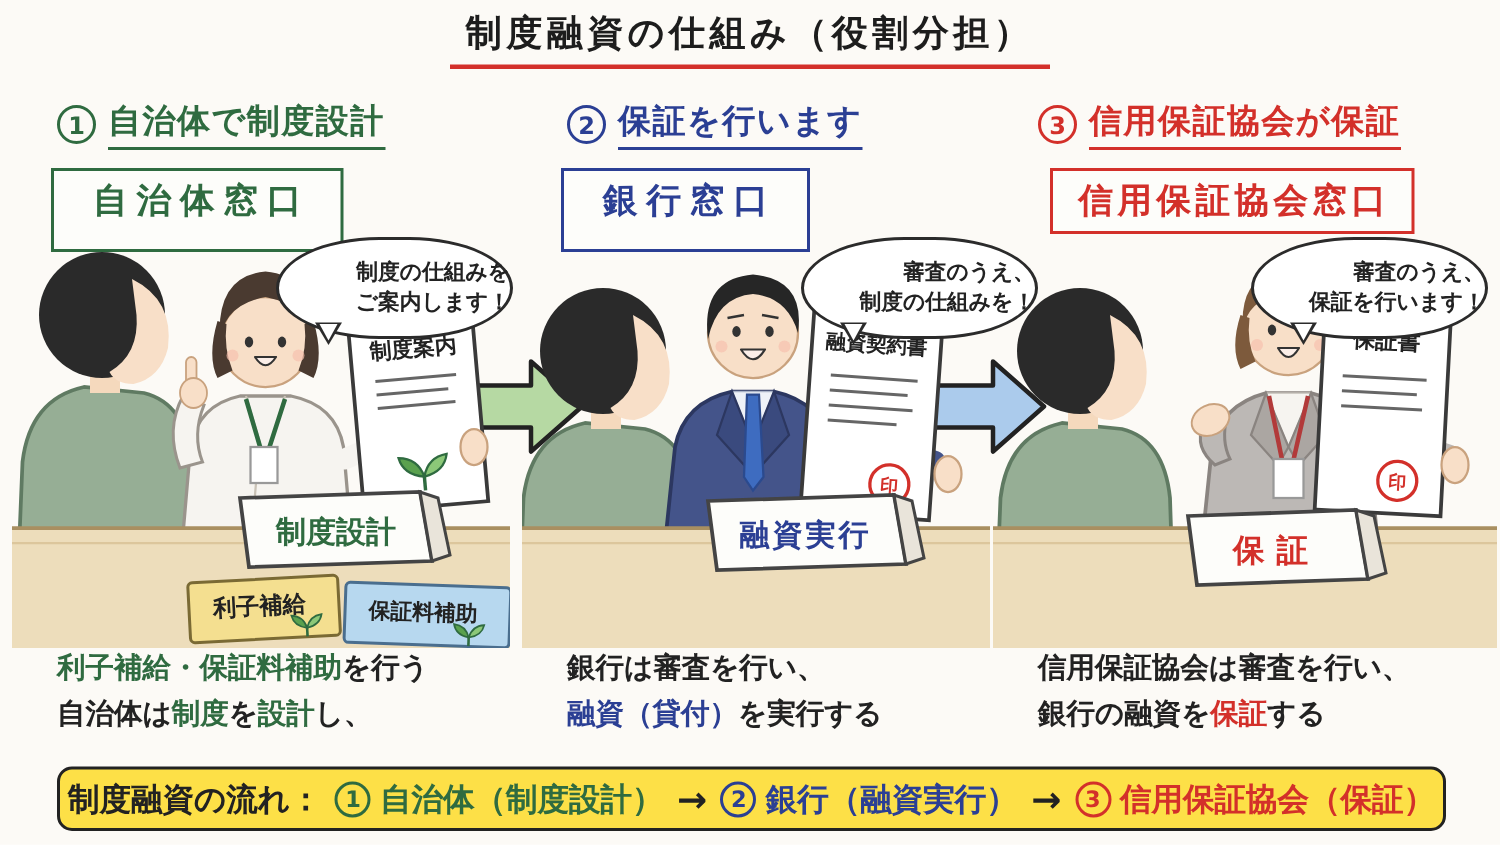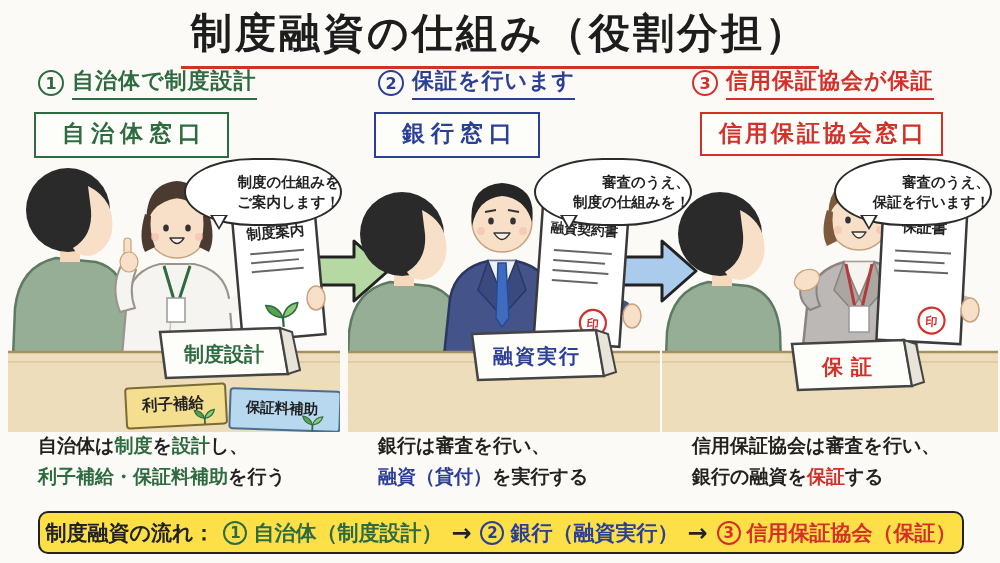--- a/index.html
+++ b/index.html
@@ -8,7 +8,7 @@
 
   
   .title-wrap { position:absolute; top:6px; left:0; right:0; text-align:center; }
-  .title { display:inline-block; font-size:41px; font-weight:bold; color:#1d1d1d;
+  .title { display:inline-block; font-size:24px; font-weight:bold; color:#1d1d1d;
            letter-spacing:3px; border-bottom:3px solid #d3302a; padding:0 10px 5px; }
 
   

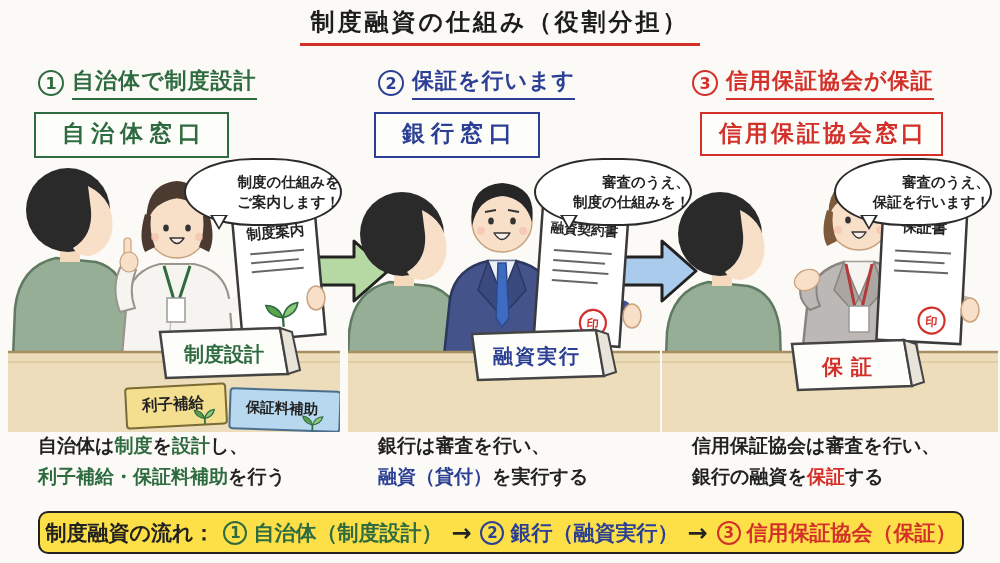--- a/index.html
+++ b/index.html
@@ -25,7 +25,7 @@
   .step-title { border-bottom:2.2px solid currentColor; padding-bottom:2px; letter-spacing:1px; white-space:nowrap; }
 
   .window-box { display:inline-block; margin:12px 0 0 26px; border:2.2px solid currentColor;
-                font-size:23px; font-weight:bold; letter-spacing:6px; padding:4px 20px 7px 26px;
+                font-size:23px; font-weight:bold; letter-spacing:6px; padding:4px 20px 17px 26px;
                 background:#fdfdfa; white-space:nowrap; }
   .panel-3 .window-box { margin-left:38px; letter-spacing:3px; padding:4px 14px 5px 17px; }
 

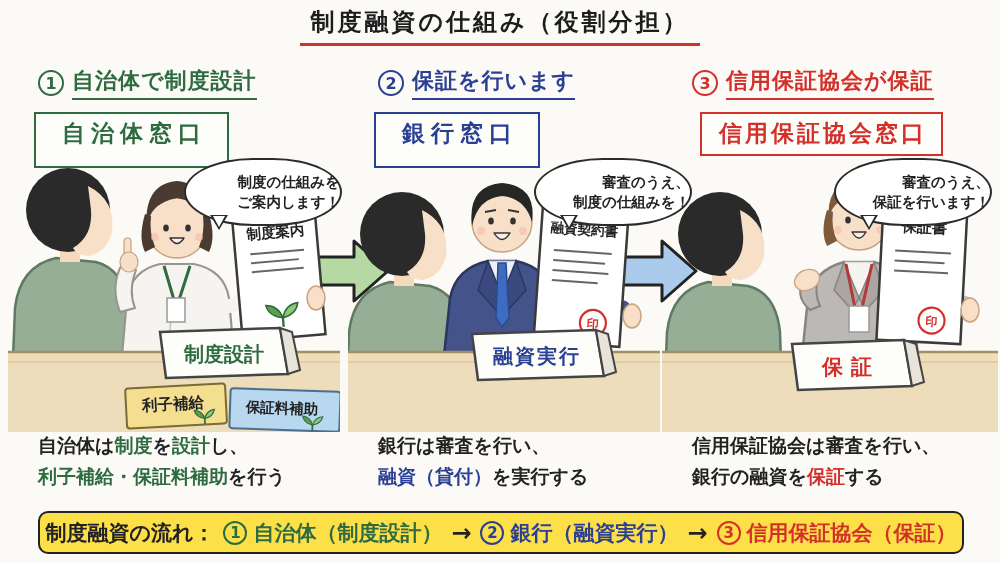--- a/index.html
+++ b/index.html
@@ -158,8 +158,8 @@
     </svg>
 
     <div class="caption">
+      <div><span class="t-green">利子補給・保証料補助</span><span class="t-black">を行う</span></div>
       <div><span class="t-black">自治体は</span><span class="t-green">制度</span><span class="t-black">を</span><span class="t-green">設計</span><span class="t-black">し、</span></div>
-      <div><span class="t-green">利子補給・保証料補助</span><span class="t-black">を行う</span></div>
     </div>
   </div>
 

